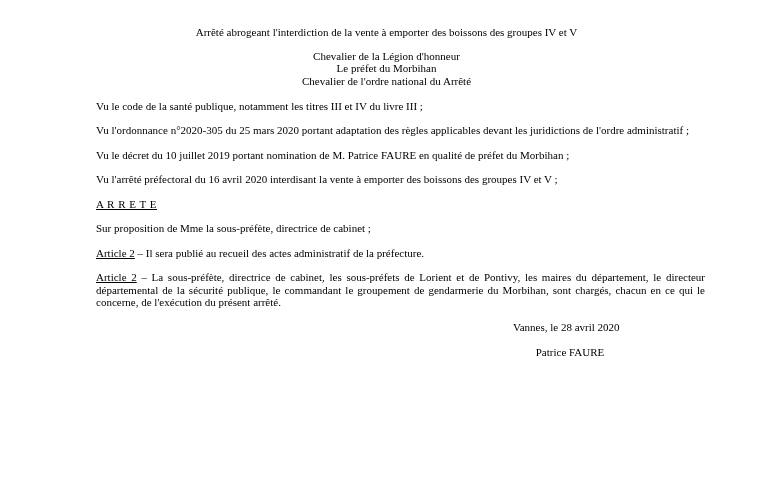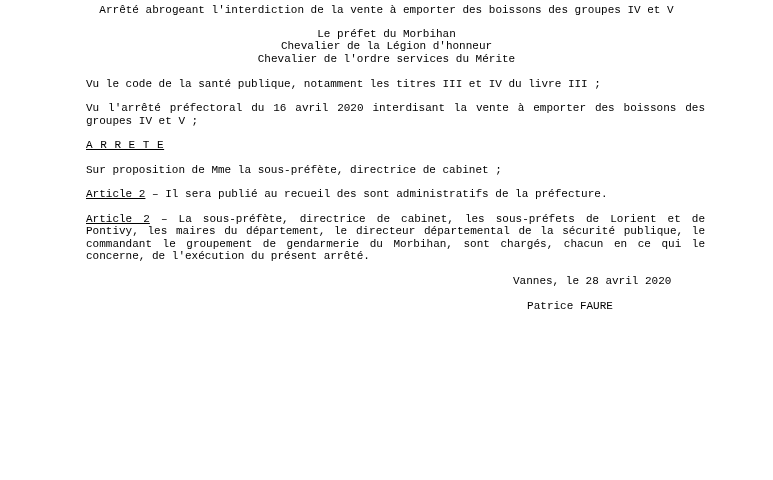--- a/index.html
+++ b/index.html
@@ -13,11 +13,11 @@
     height: 480px;
     background: #ffffff;
     color: #000000;
-    font-family: Liberation Mono, monospace;
+    font-family: Liberation Serif, serif;
     font-size: 11px;
     line-height: 12.5px;
     box-sizing: border-box;
-    padding-top: 4px;
+    padding-top: 26px;
     overflow: hidden;
   }
   .doc-title {

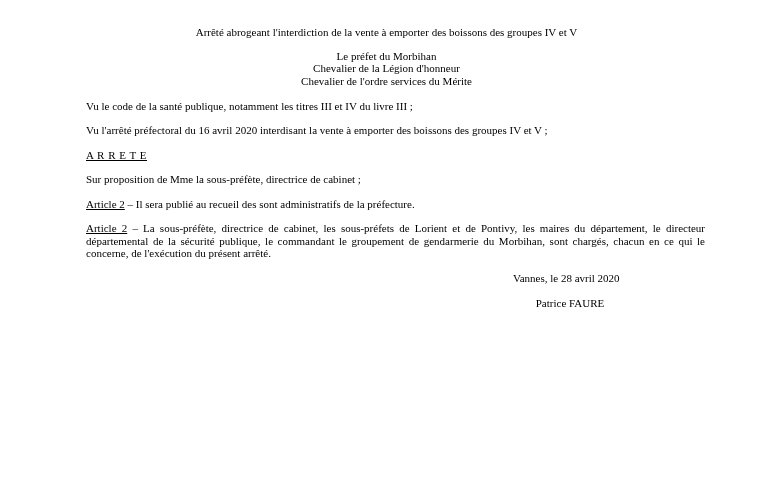--- a/index.html
+++ b/index.html
@@ -65,8 +65,8 @@
   <div class="doc-title">Arrêté abrogeant l'interdiction de la vente à emporter des boissons des groupes IV et V</div>
 
   <div class="authority-block">
+    <div class="authority-line">Chevalier de la Légion d'honneur</div>
     <div class="authority-line">Le préfet du Morbihan</div>
-    <div class="authority-line">Chevalier de la Légion d'honneur</div>
     <div class="authority-line">Chevalier de l'ordre services du Mérite</div>
   </div>
 

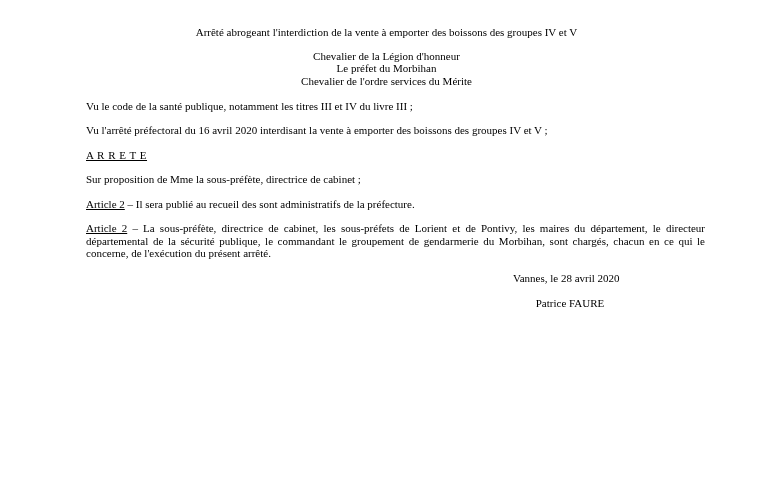--- a/index.html
+++ b/index.html
@@ -67,7 +67,7 @@
   <div class="authority-block">
     <div class="authority-line">Chevalier de la Légion d'honneur</div>
     <div class="authority-line">Le préfet du Morbihan</div>
-    <div class="authority-line">Chevalier de l'ordre services du Mérite</div>
+    <div class="authority-line">Chevalier de l'ordre national du Arrêté</div>
   </div>
 
   <div class="content">

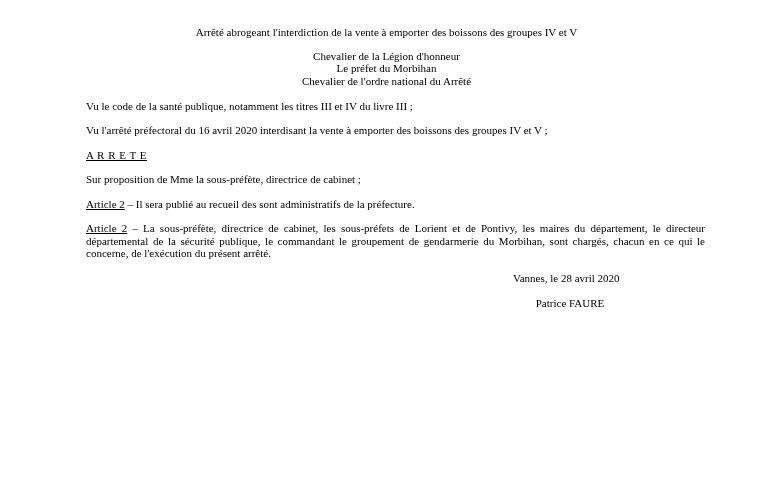--- a/index.html
+++ b/index.html
@@ -36,7 +36,7 @@
     margin: 12.5px 68px 0 78px;
   }
   .content p {
-    margin: 0 0 12px 8px;
+    margin: 0 0 12px 18px;
     text-align: justify;
   }
   .heading-arrete {

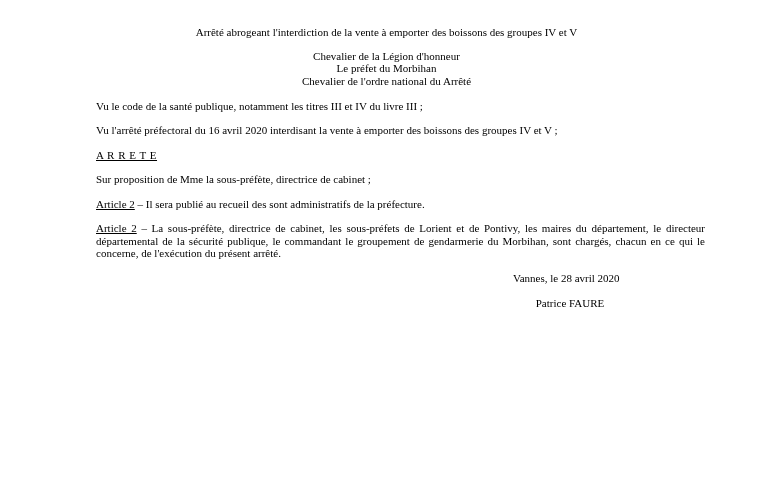--- a/index.html
+++ b/index.html
@@ -73,6 +73,7 @@
   <div class="content">
 
     <p>Vu le code de la santé publique, notamment les titres III et IV du livre III ;</p>
+    <p>Vu l'ordonnance n°2020-305 du 25 mars 2020 portant adaptation des règles applicables devant les juridictions de l'ordre administratif ;</p>
     <p>Vu l'arrêté préfectoral du 16 avril 2020 interdisant la vente à emporter des boissons des groupes IV et V ;</p>
     <p><span class="heading-arrete">A R R E T E</span></p>
 

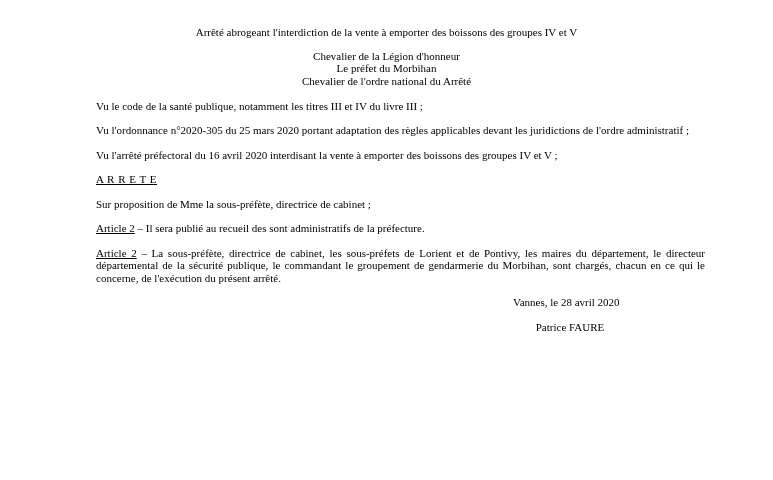--- a/index.html
+++ b/index.html
@@ -74,6 +74,7 @@
 
     <p>Vu le code de la santé publique, notamment les titres III et IV du livre III ;</p>
     <p>Vu l'ordonnance n°2020-305 du 25 mars 2020 portant adaptation des règles applicables devant les juridictions de l'ordre administratif ;</p>
+    <p>Vu le décret du 10 juillet 2019 portant nomination de M. Patrice FAURE en qualité de préfet du Morbihan ;</p>
     <p>Vu l'arrêté préfectoral du 16 avril 2020 interdisant la vente à emporter des boissons des groupes IV et V ;</p>
     <p><span class="heading-arrete">A R R E T E</span></p>
 

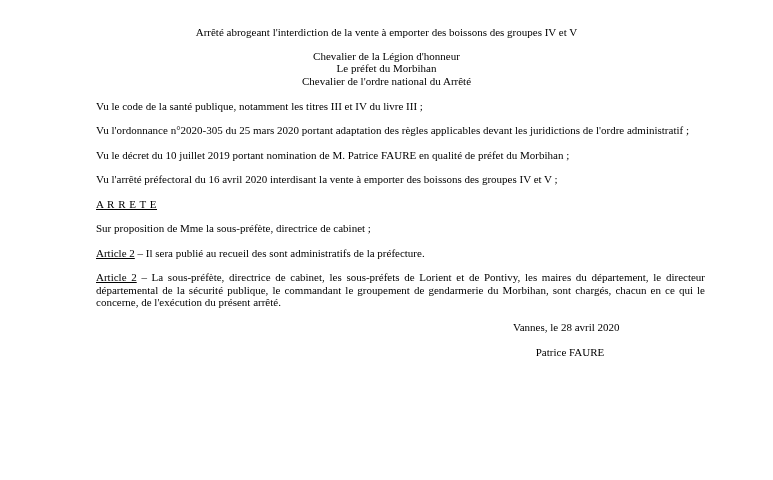--- a/index.html
+++ b/index.html
@@ -81,7 +81,7 @@
     <p>Sur proposition de Mme la sous-préfète, directrice de cabinet ;</p>
 
 
-    <p><span class="u">Article 2</span> <span>– Il sera publié au recueil des sont administratifs de la préfecture.</span></p>
+    <p><span class="u">Article 2</span> <span>– Il sera publié au recueil des actes administratif de la préfecture.</span></p>
 
     <p><span class="u">Article 2</span> <span>– La sous-préfète, directrice de cabinet, les sous-préfets de Lorient et de Pontivy, les maires du département, le directeur départemental de la sécurité publique, le commandant le groupement de gendarmerie du Morbihan, sont chargés, chacun en ce qui le concerne, de l'exécution du présent arrêté.</span></p>
 

